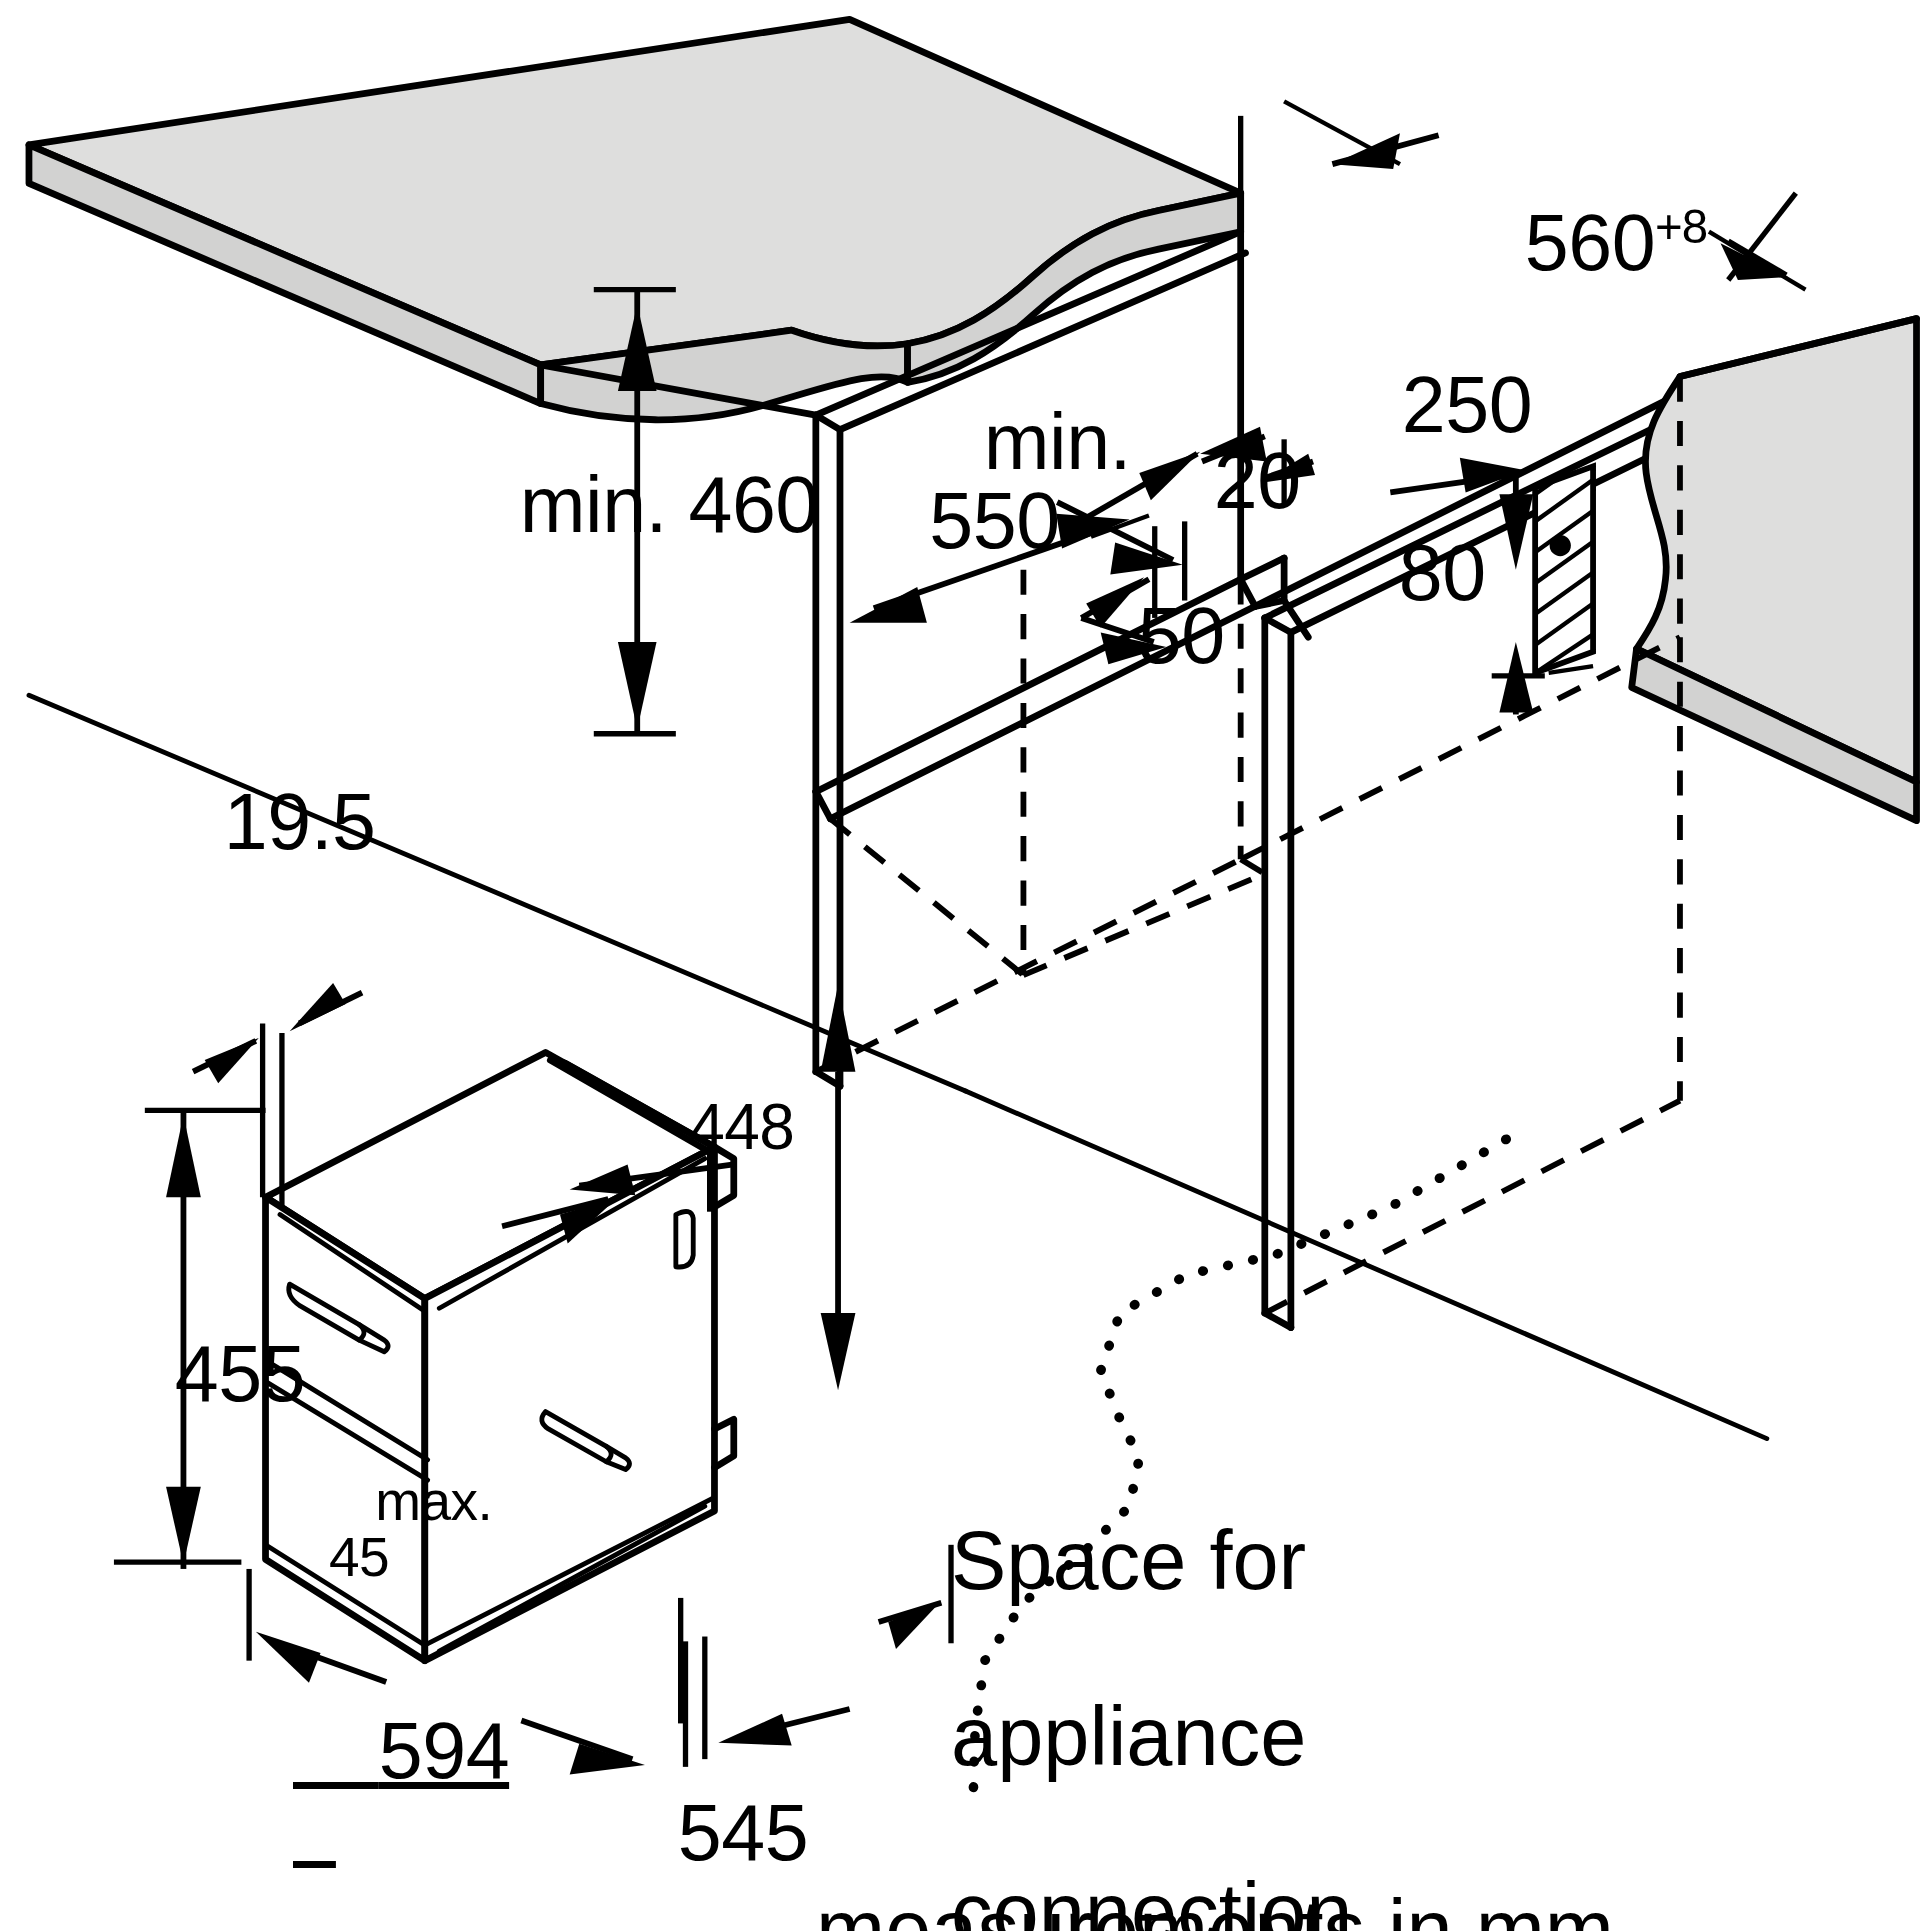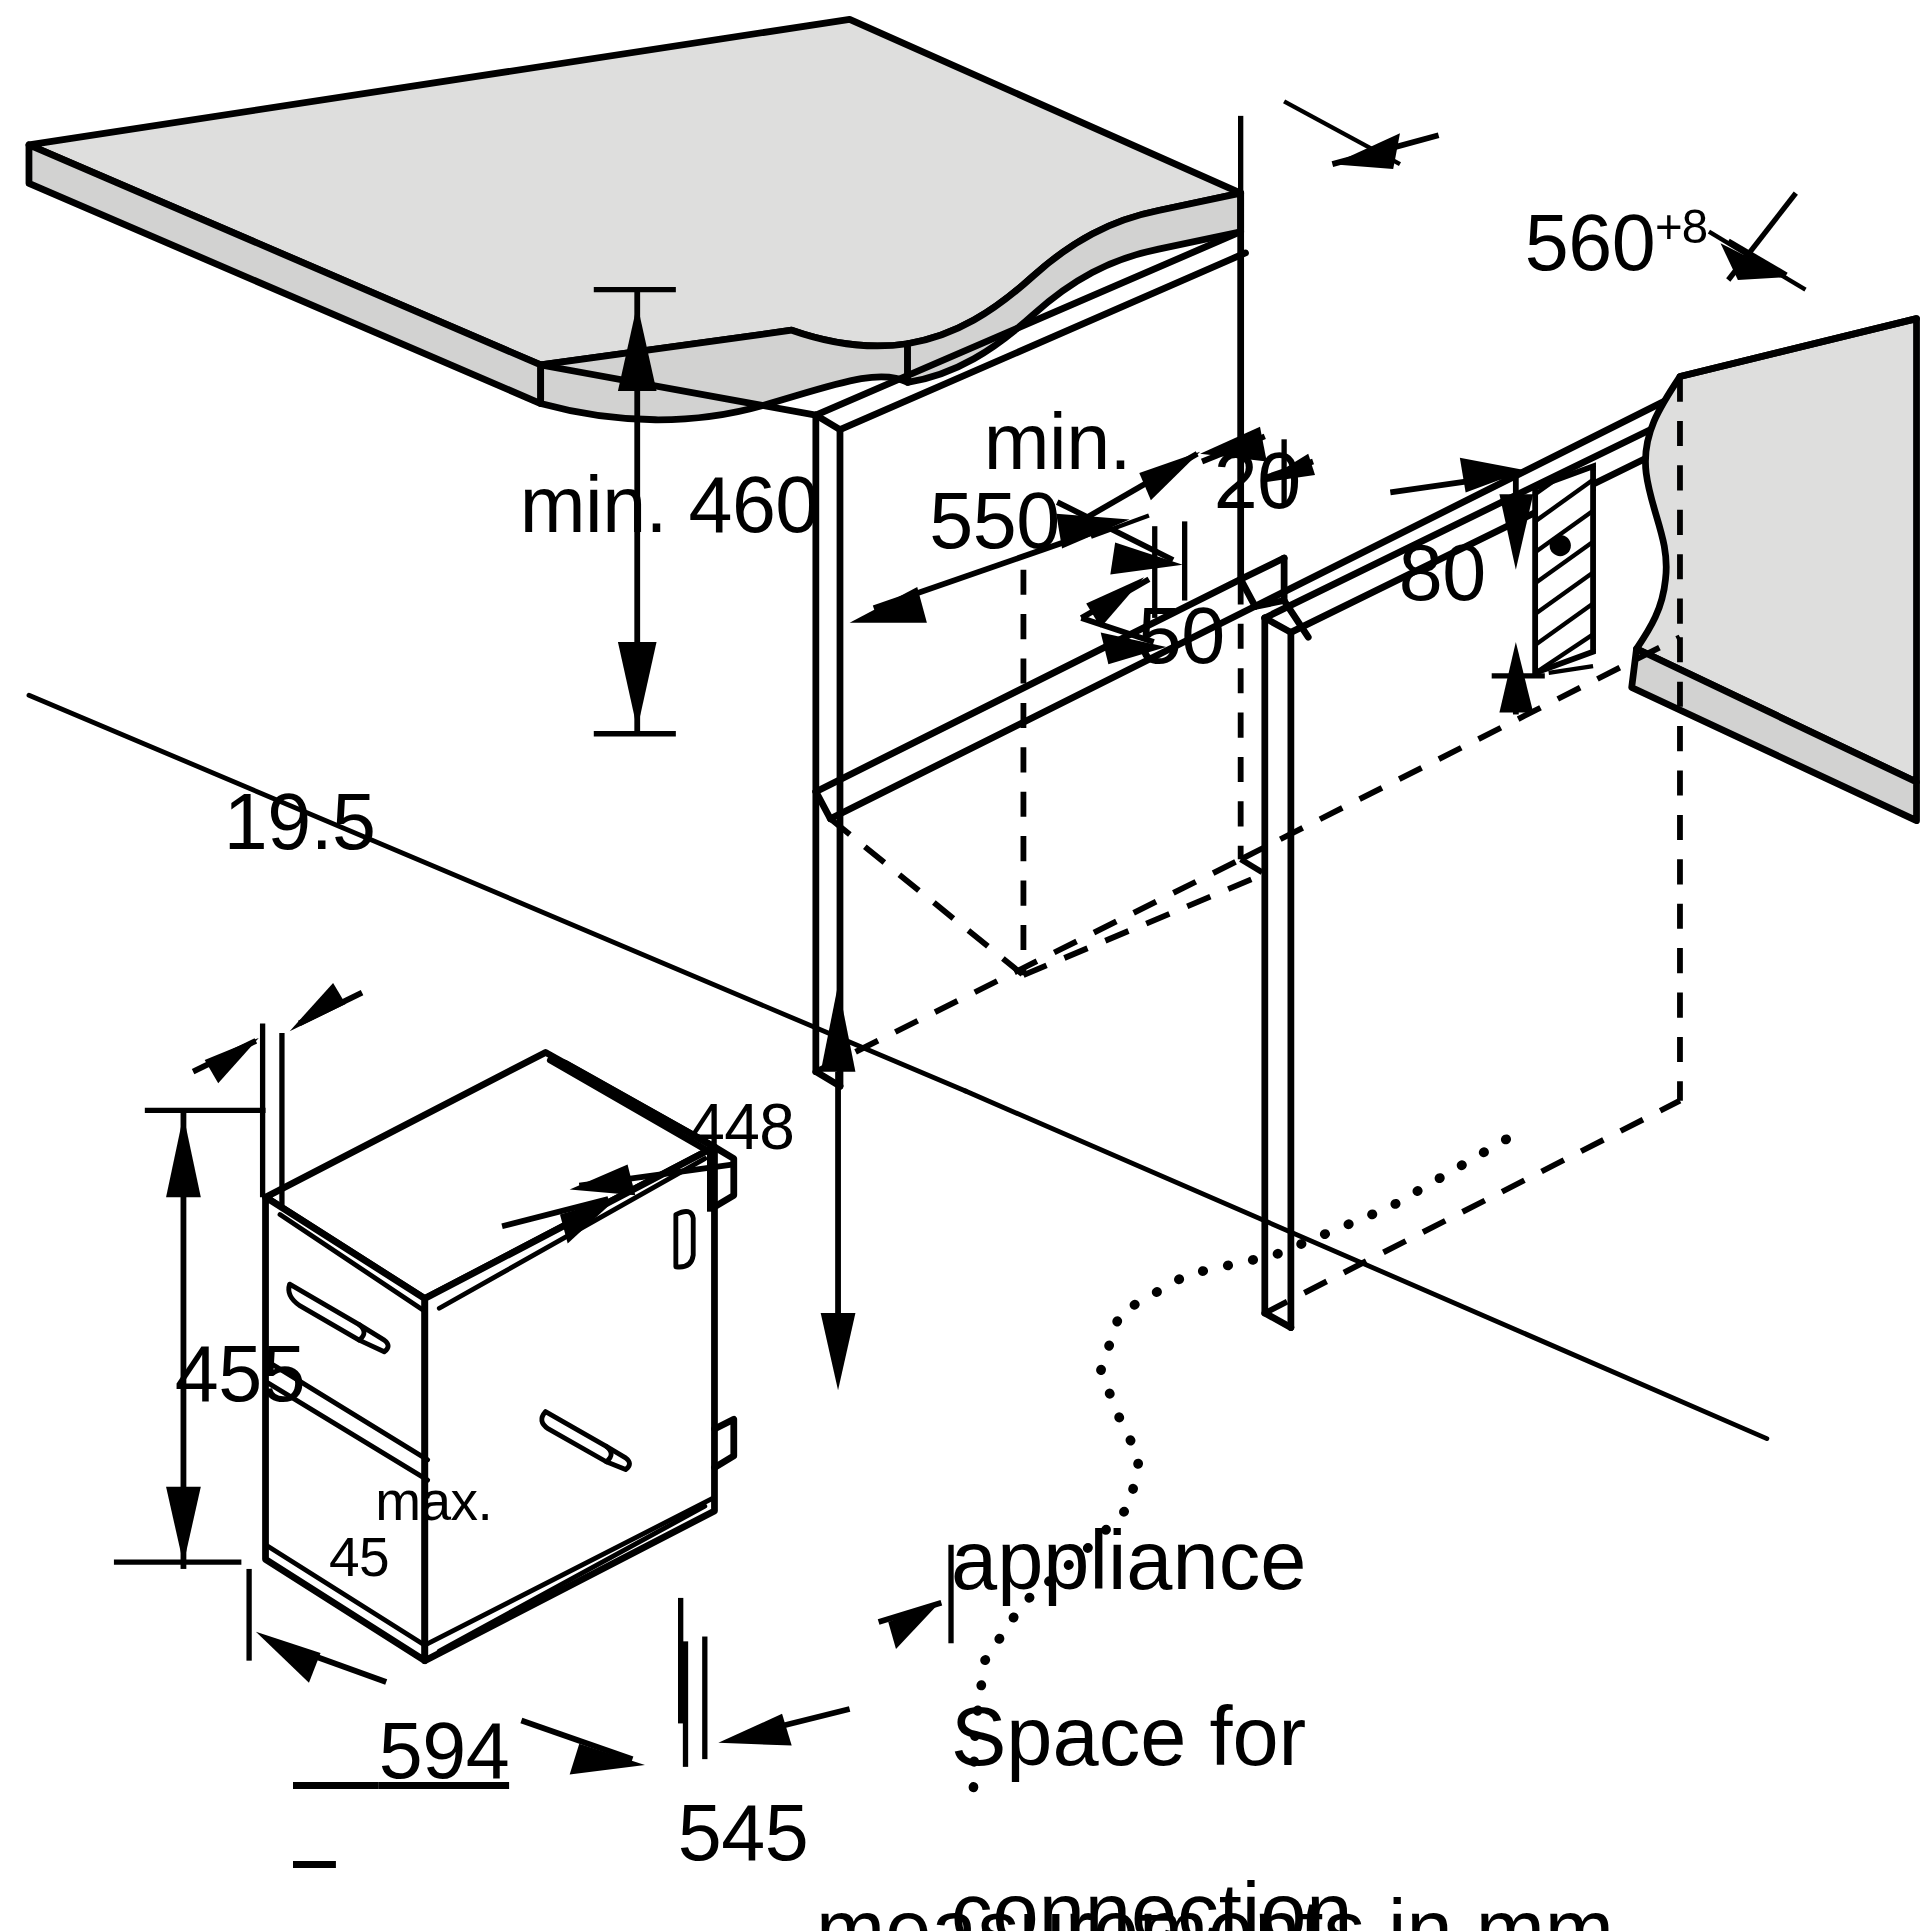--- a/index.html
+++ b/index.html
@@ -334,6 +334,9 @@
     <span>20</span>
   </div>
 
+  <div class="dimtext" style="left:1316px; top:286px; font-size:79px;">
+    <span>250</span>
+  </div>
 
   <div class="dimtext" style="left:1052px; top:517px; font-size:79px;">
     <span>50</span>

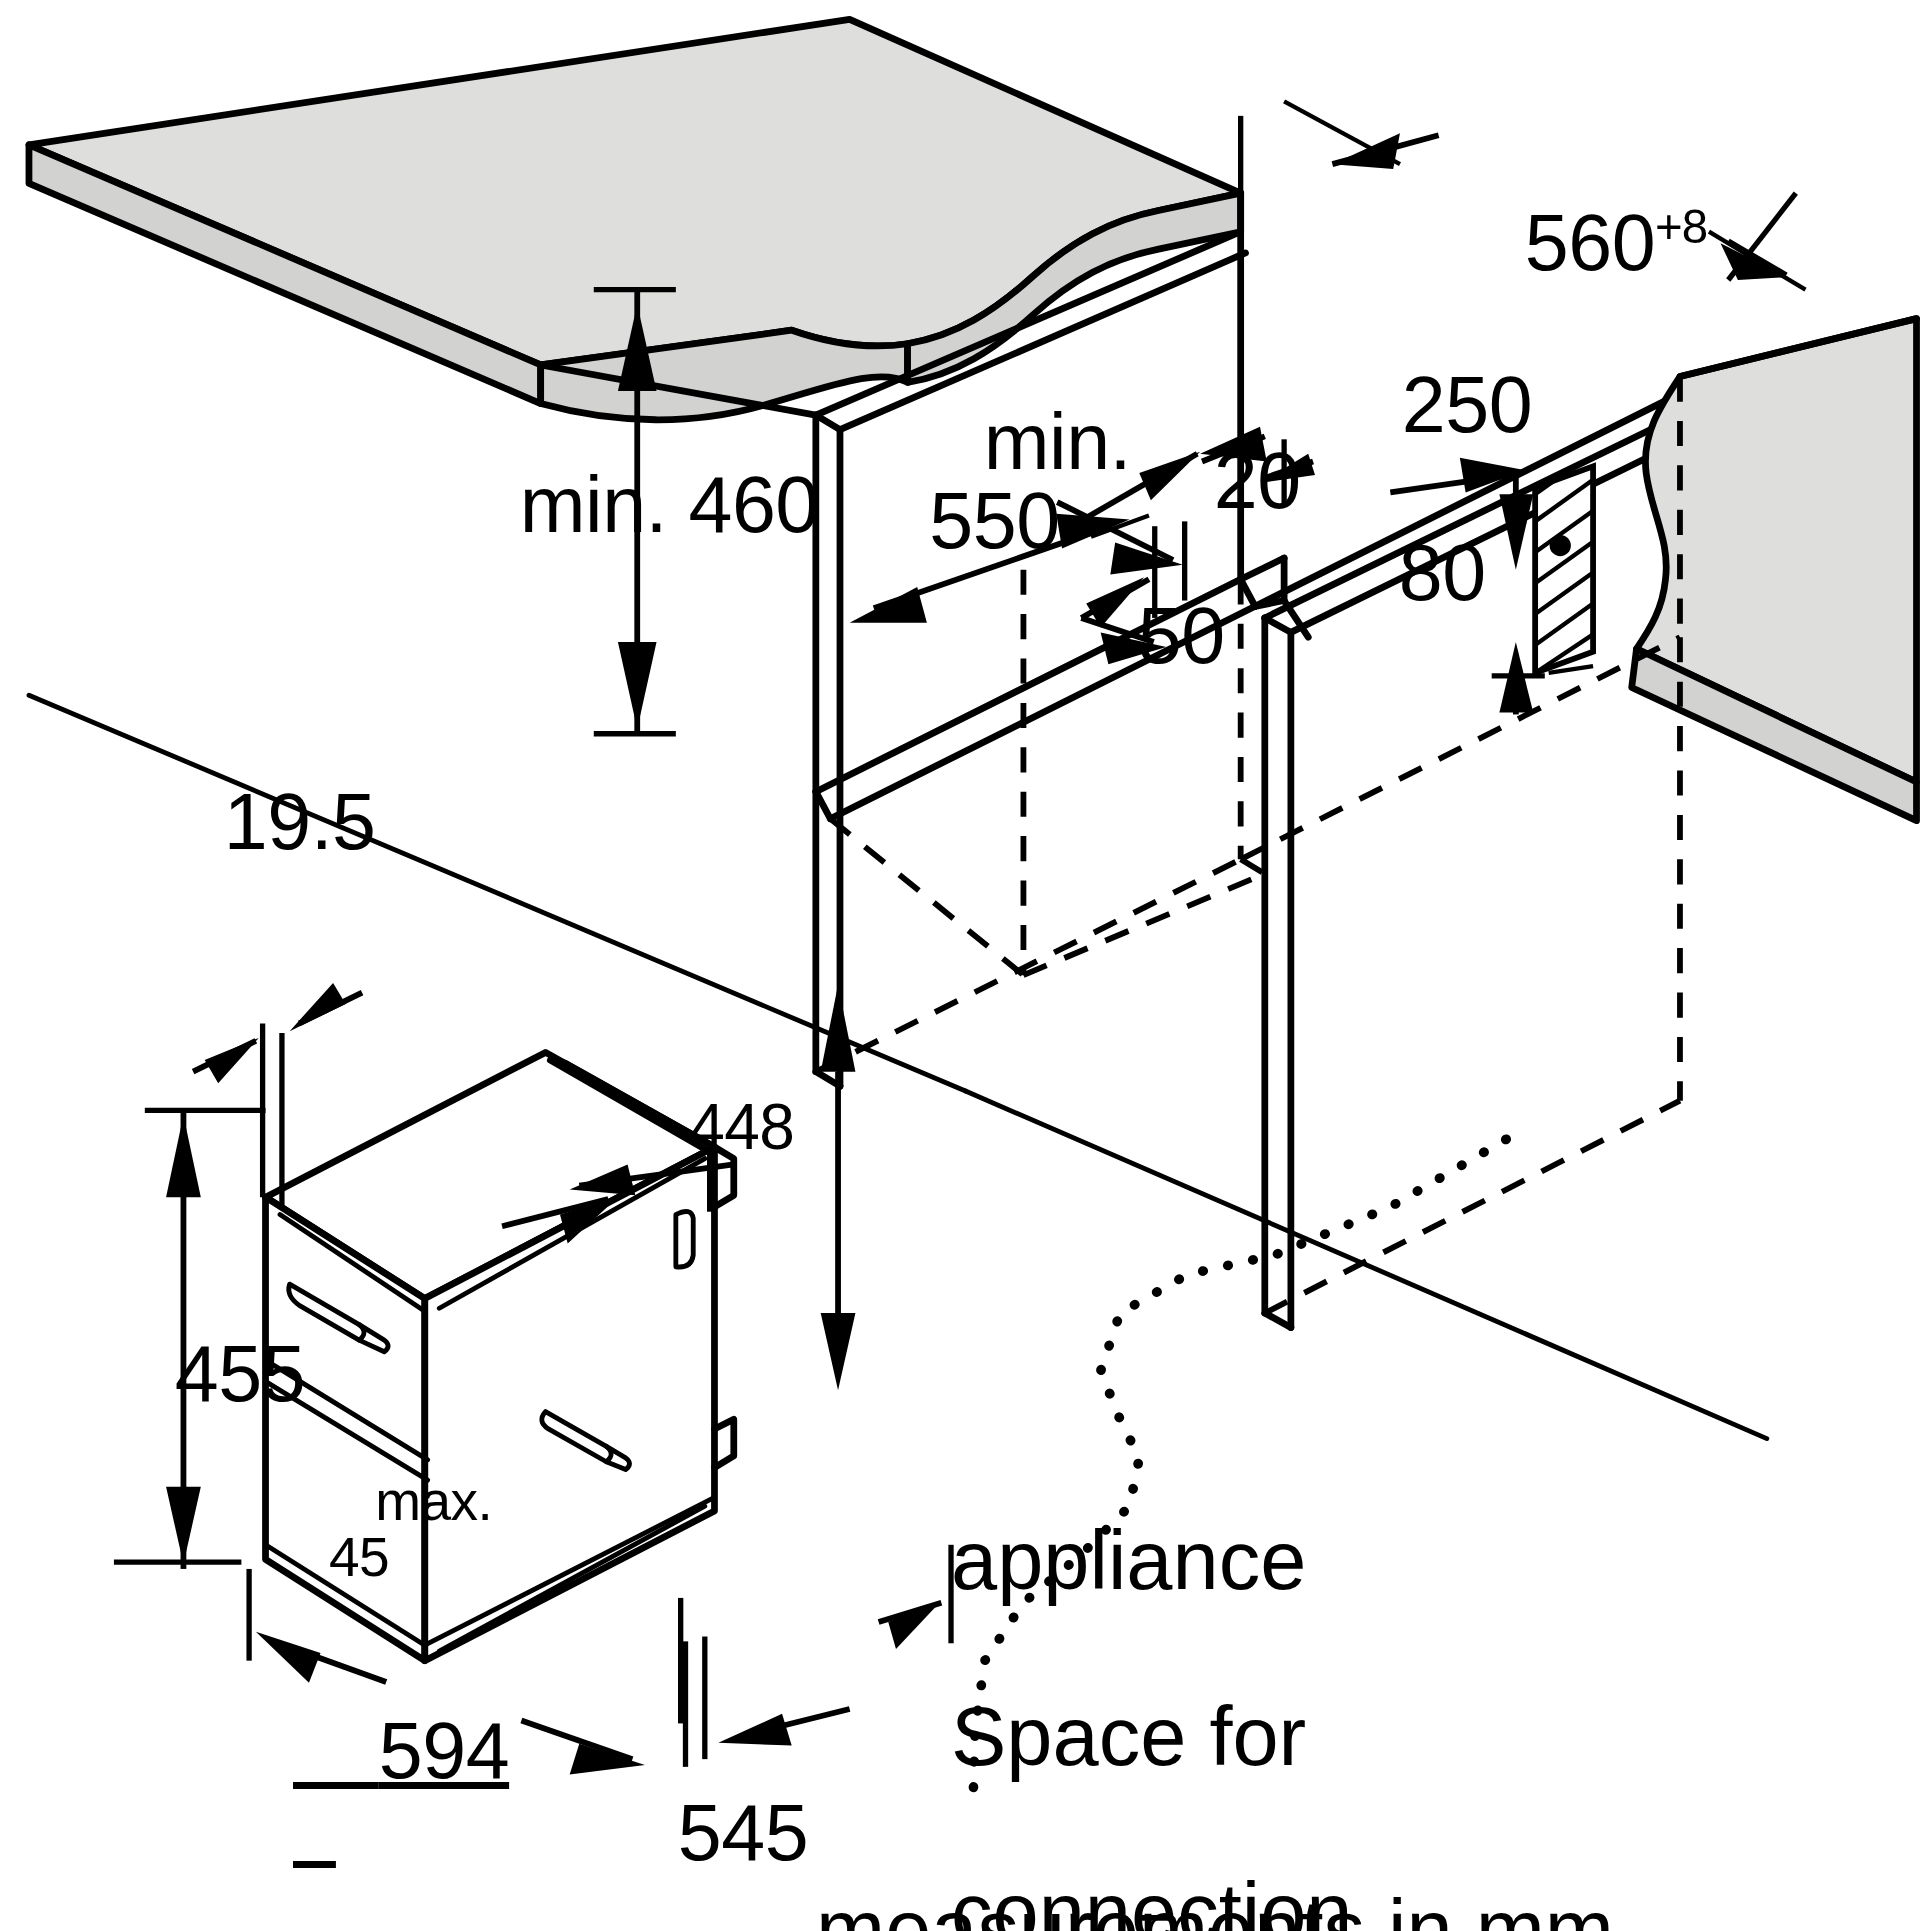--- a/index.html
+++ b/index.html
@@ -371,8 +371,8 @@
   </div>
 
   <div class="note-block" style="left:951px; top:1429px; font-size:83px;">
+    <div>Space for</div>
     <div>appliance</div>
-    <div>Space for</div>
     <div>connection</div>
     
   </div>

